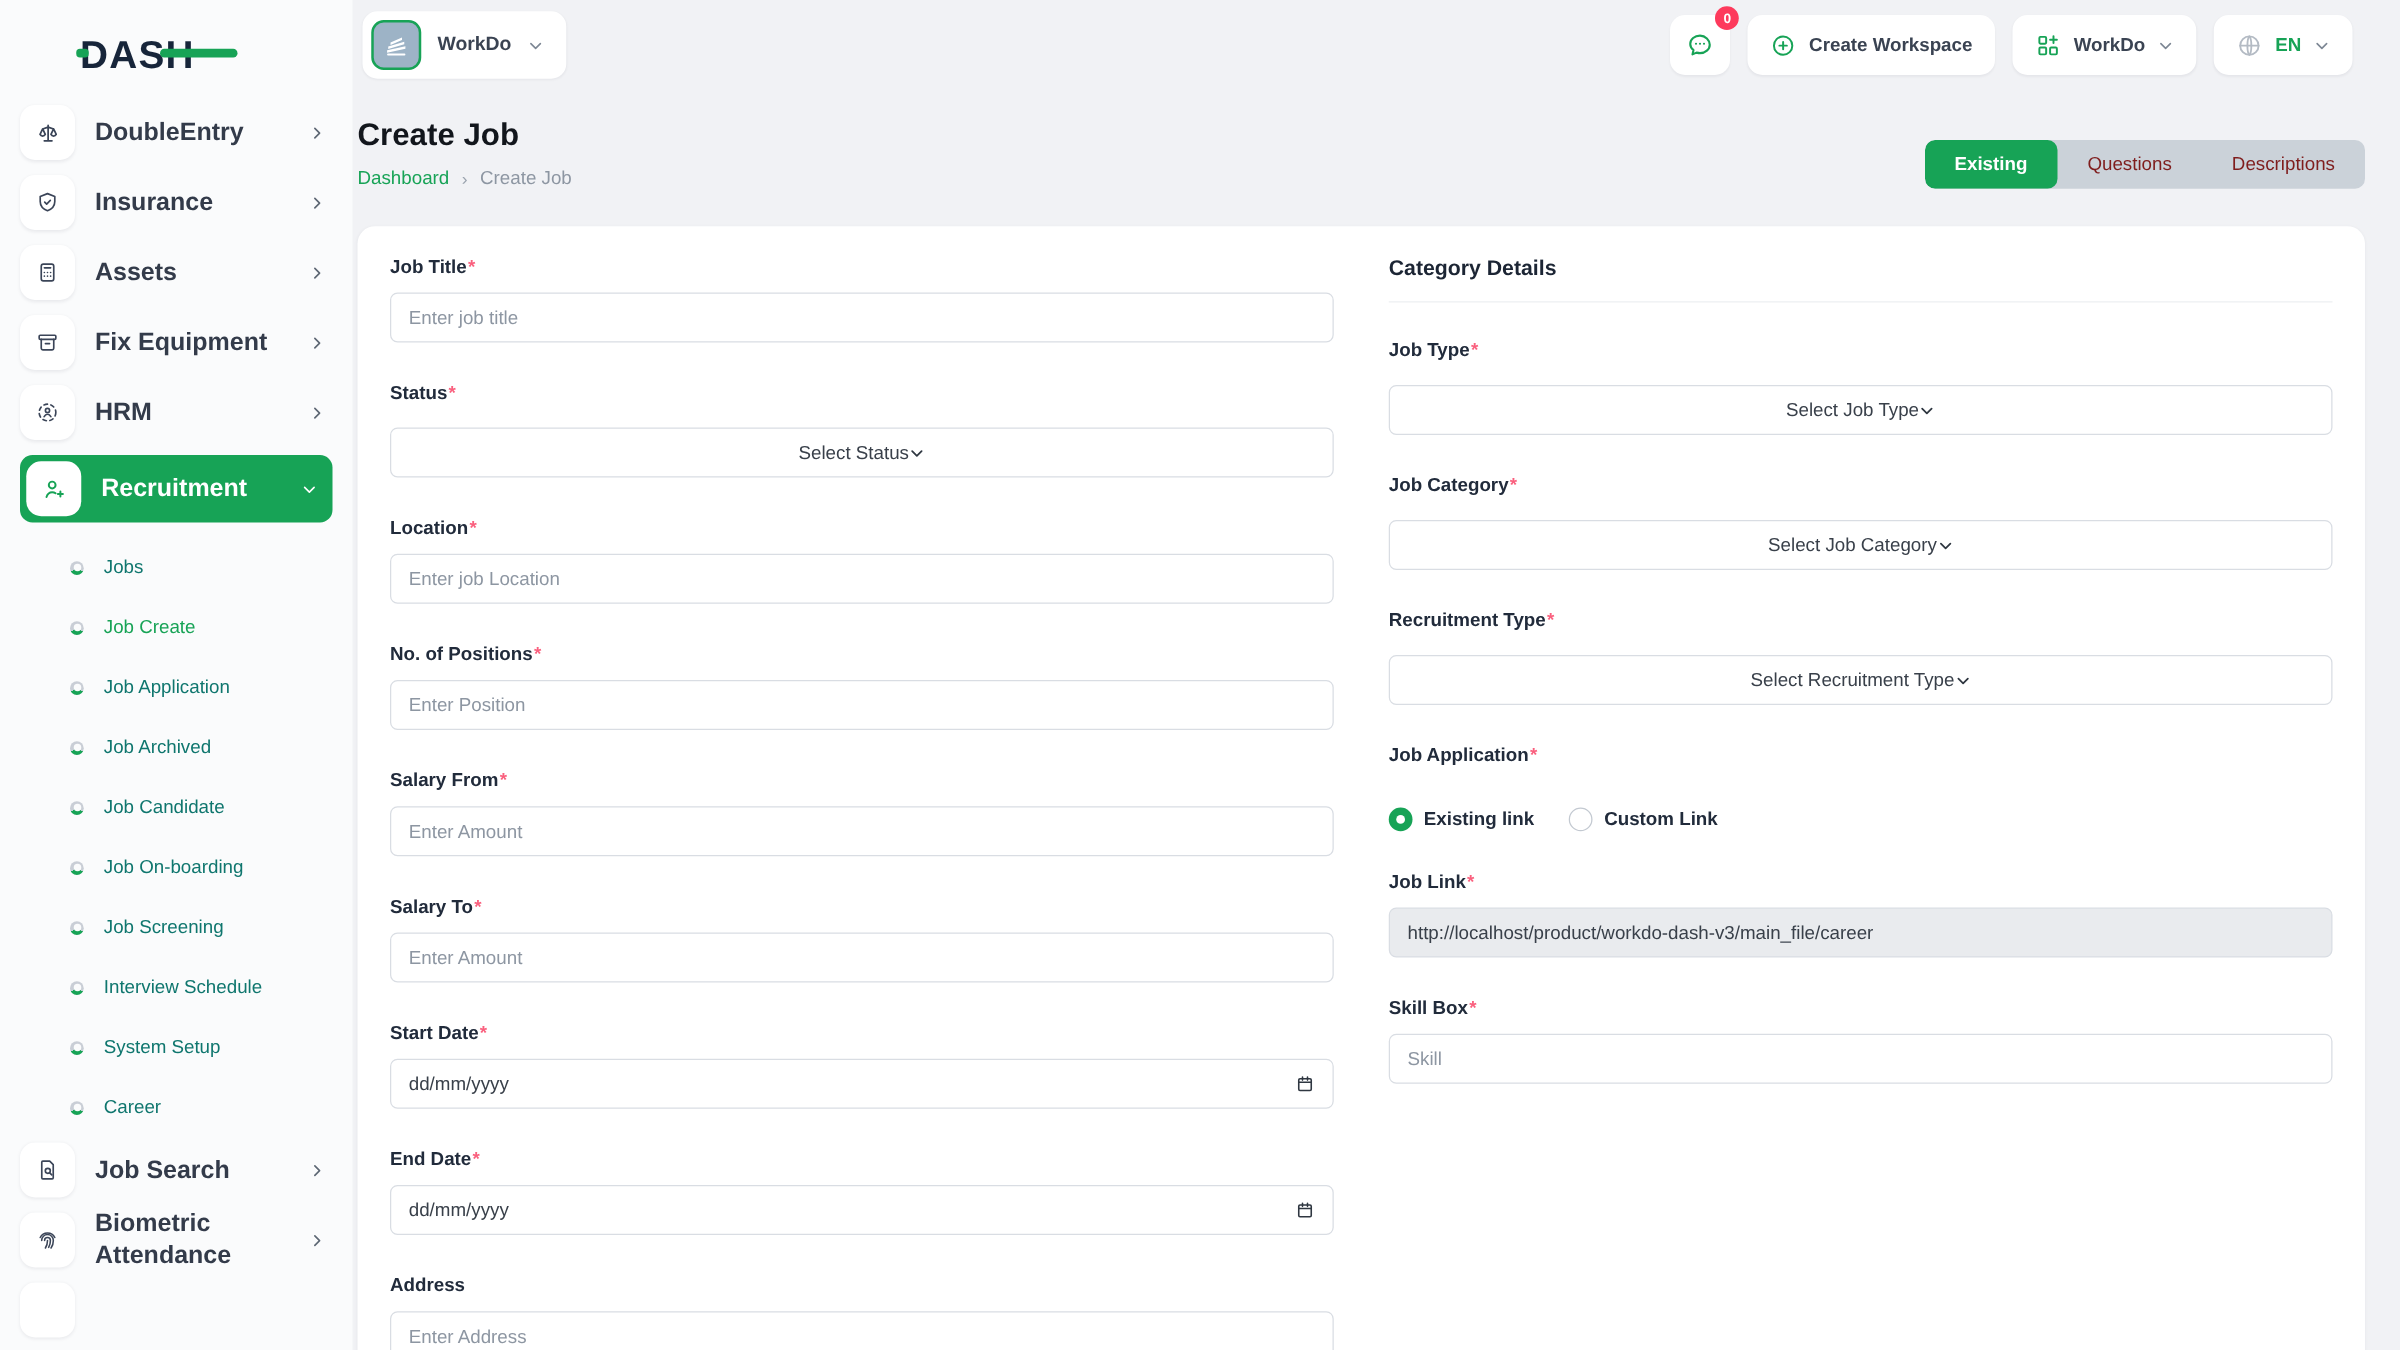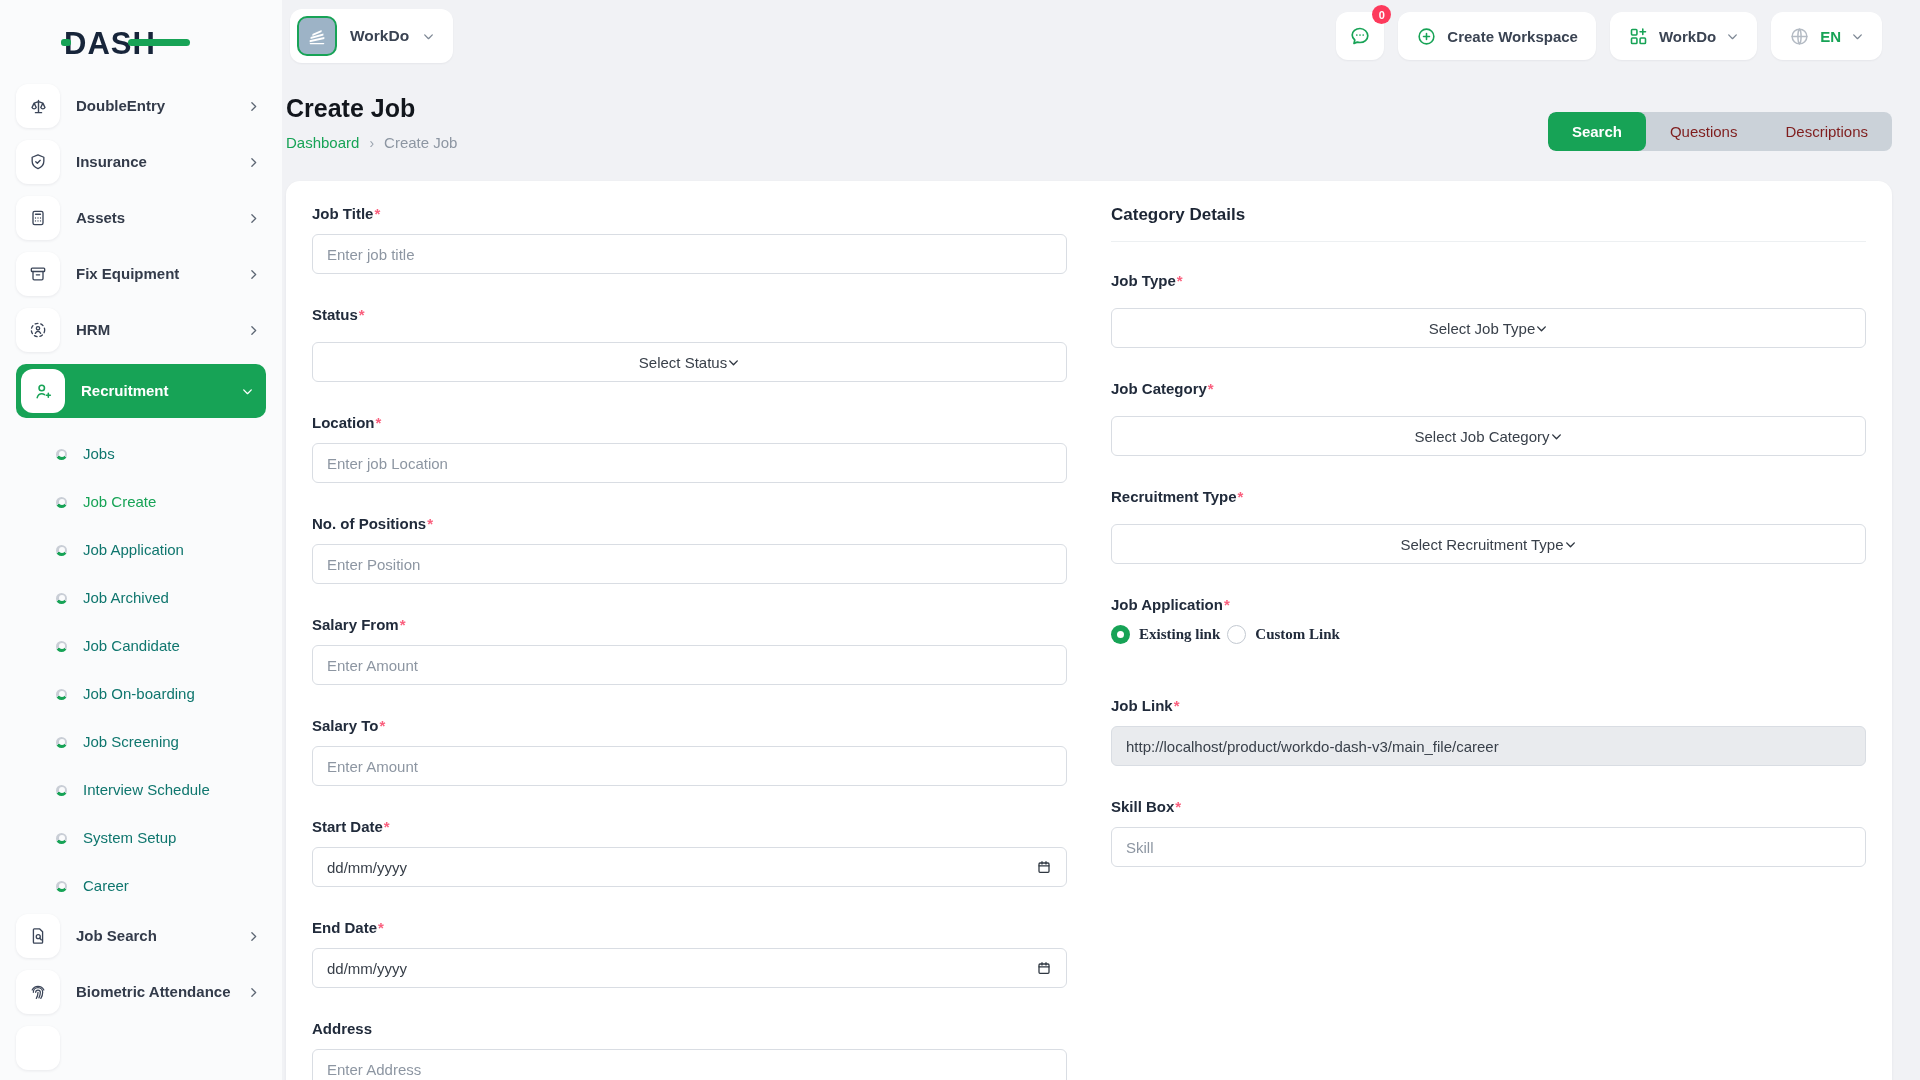--- a/index.html
+++ b/index.html
@@ -38,7 +38,7 @@
     display:flex; align-items:center; justify-content:center; flex:0 0 auto;
     color:#3b4558;
   }
-  .nav-label { margin-left:16px; font-size:15px; font-weight:600; color:#333b4a; flex:1; line-height:1.25; }
+  .nav-label { margin-left:16px; font-size:20px; font-weight:600; color:#333b4a; flex:1; line-height:1.25; }
   .chev { color:#5c6673; flex:0 0 auto; margin-right:6px; }
 
   .nav-item.active {

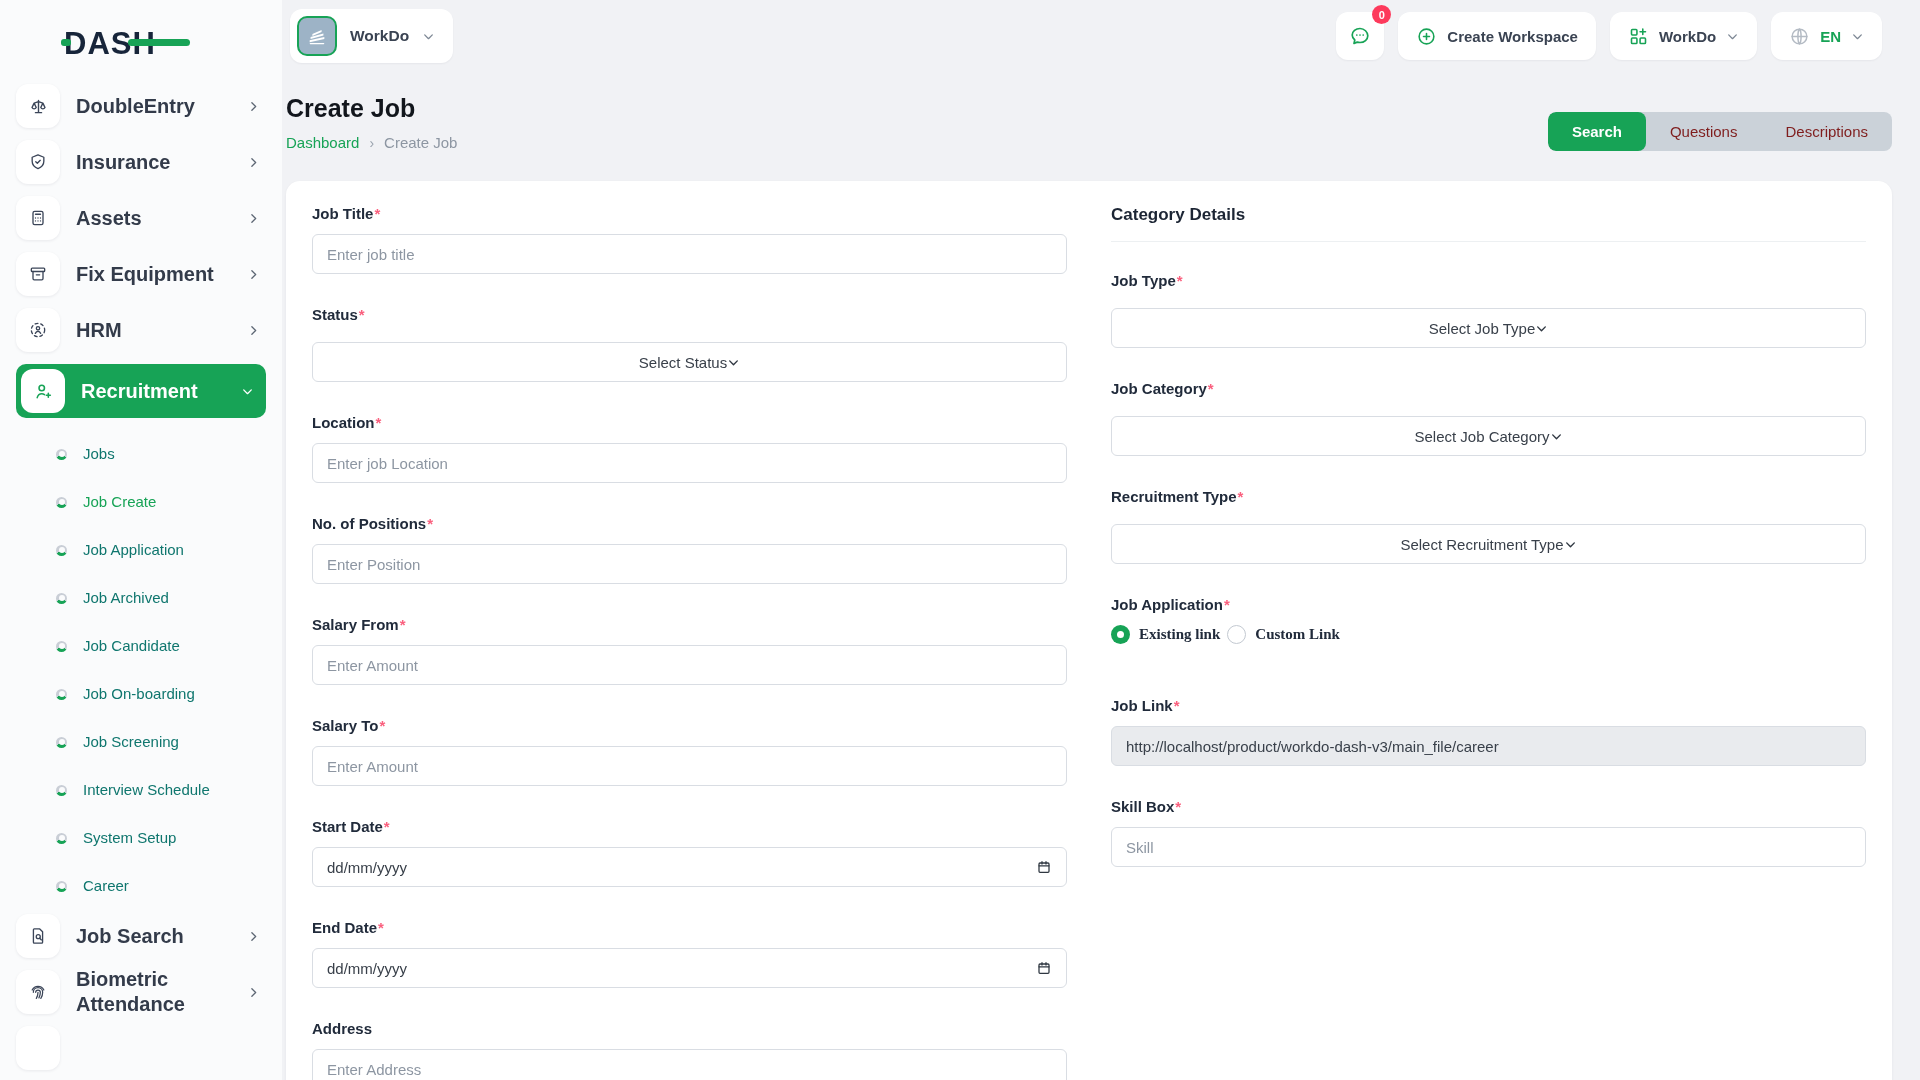--- a/index.html
+++ b/index.html
@@ -425,7 +425,7 @@
       <span class="bc-current">Create Job</span>
     </div>
     <div class="tabs">
-      <div class="tab active">Search</div>
+      <div class="tab active">Existing</div>
       <div class="tab">Questions</div>
       <div class="tab">Descriptions</div>
     </div>

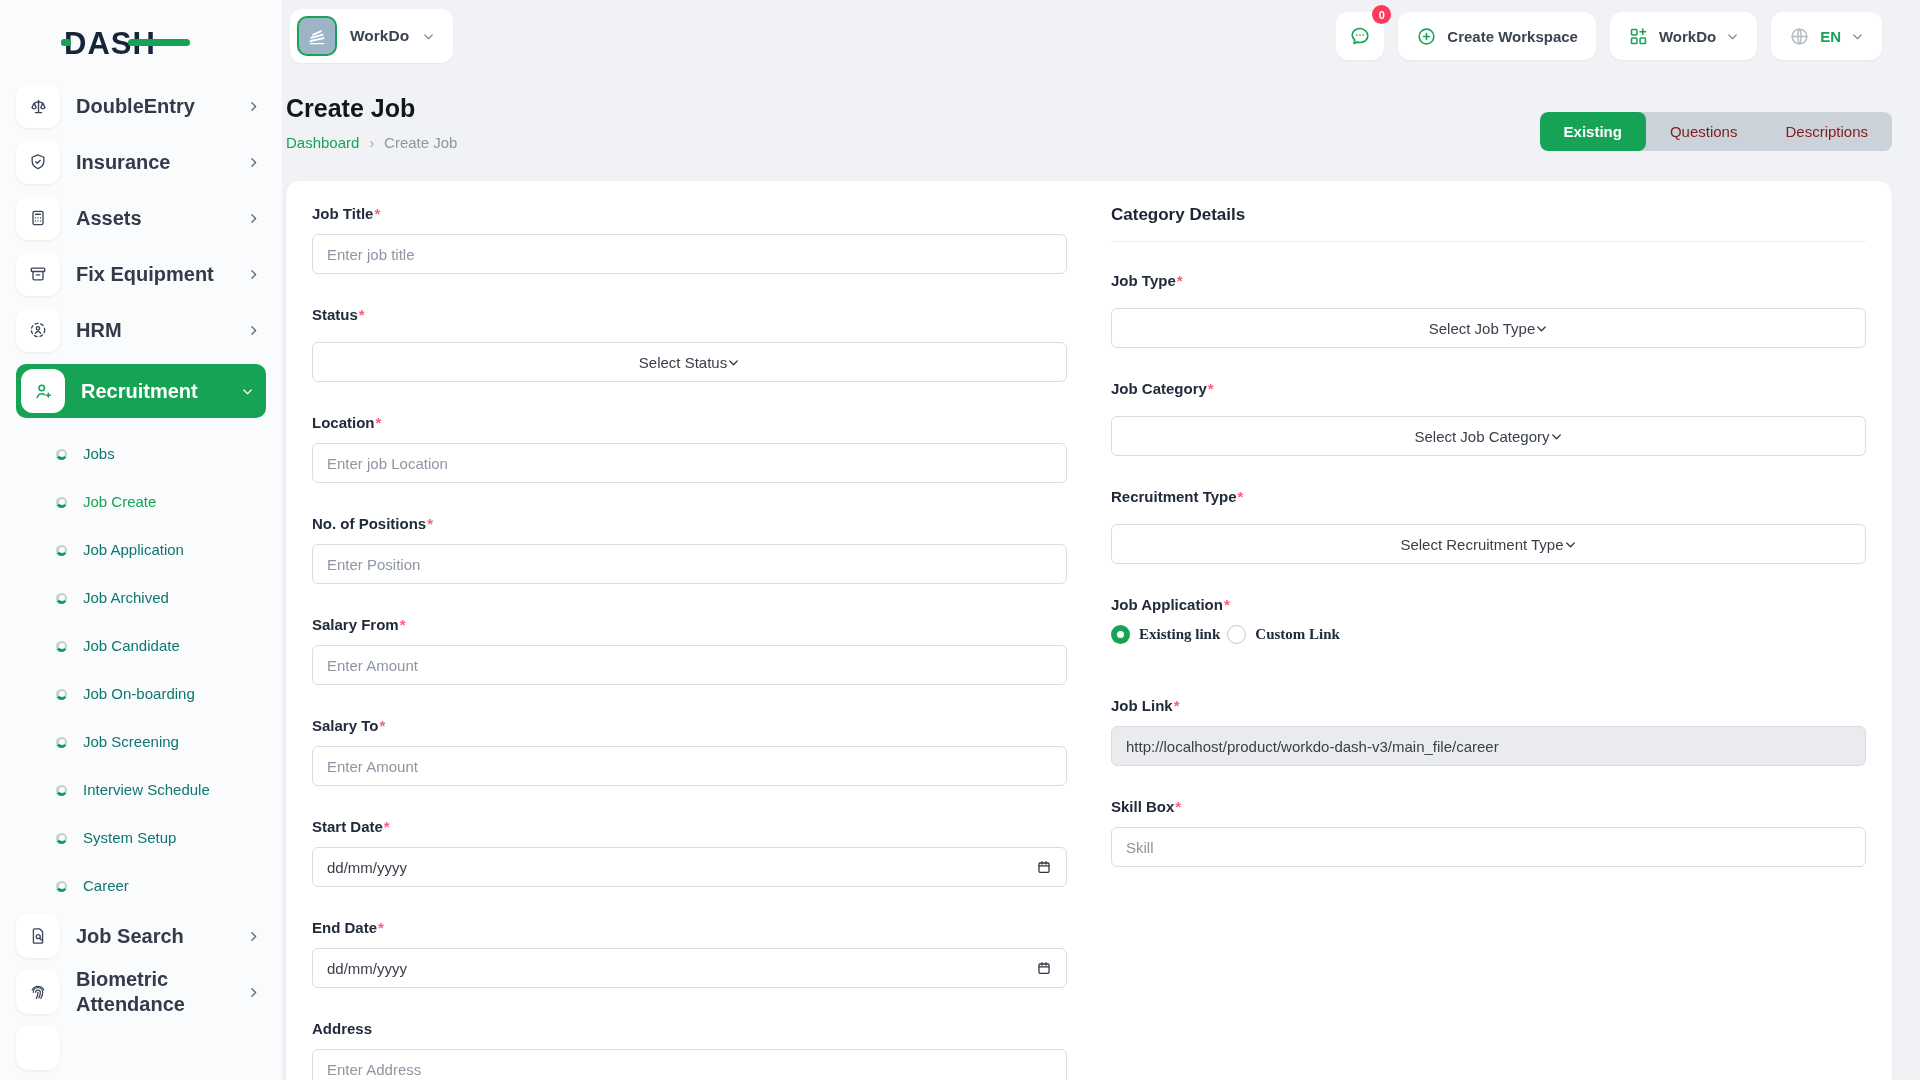--- a/index.html
+++ b/index.html
@@ -138,7 +138,7 @@
     font-family:"Liberation Sans", sans-serif; outline:none;
   }
 
-  .radios { display:flex; align-items:flex-start; gap:7px; height:40px;font-family:Liberation Serif, serif; }
+  .radios { display:flex; align-items:flex-end; gap:28px; height:40px; }
   .radio { display:flex; align-items:center; gap:9px; cursor:pointer; }
   .rdot { width:19px; height:19px; border-radius:50%; position:relative; flex:0 0 auto; }
   .rdot.on { background:#17a356; }

